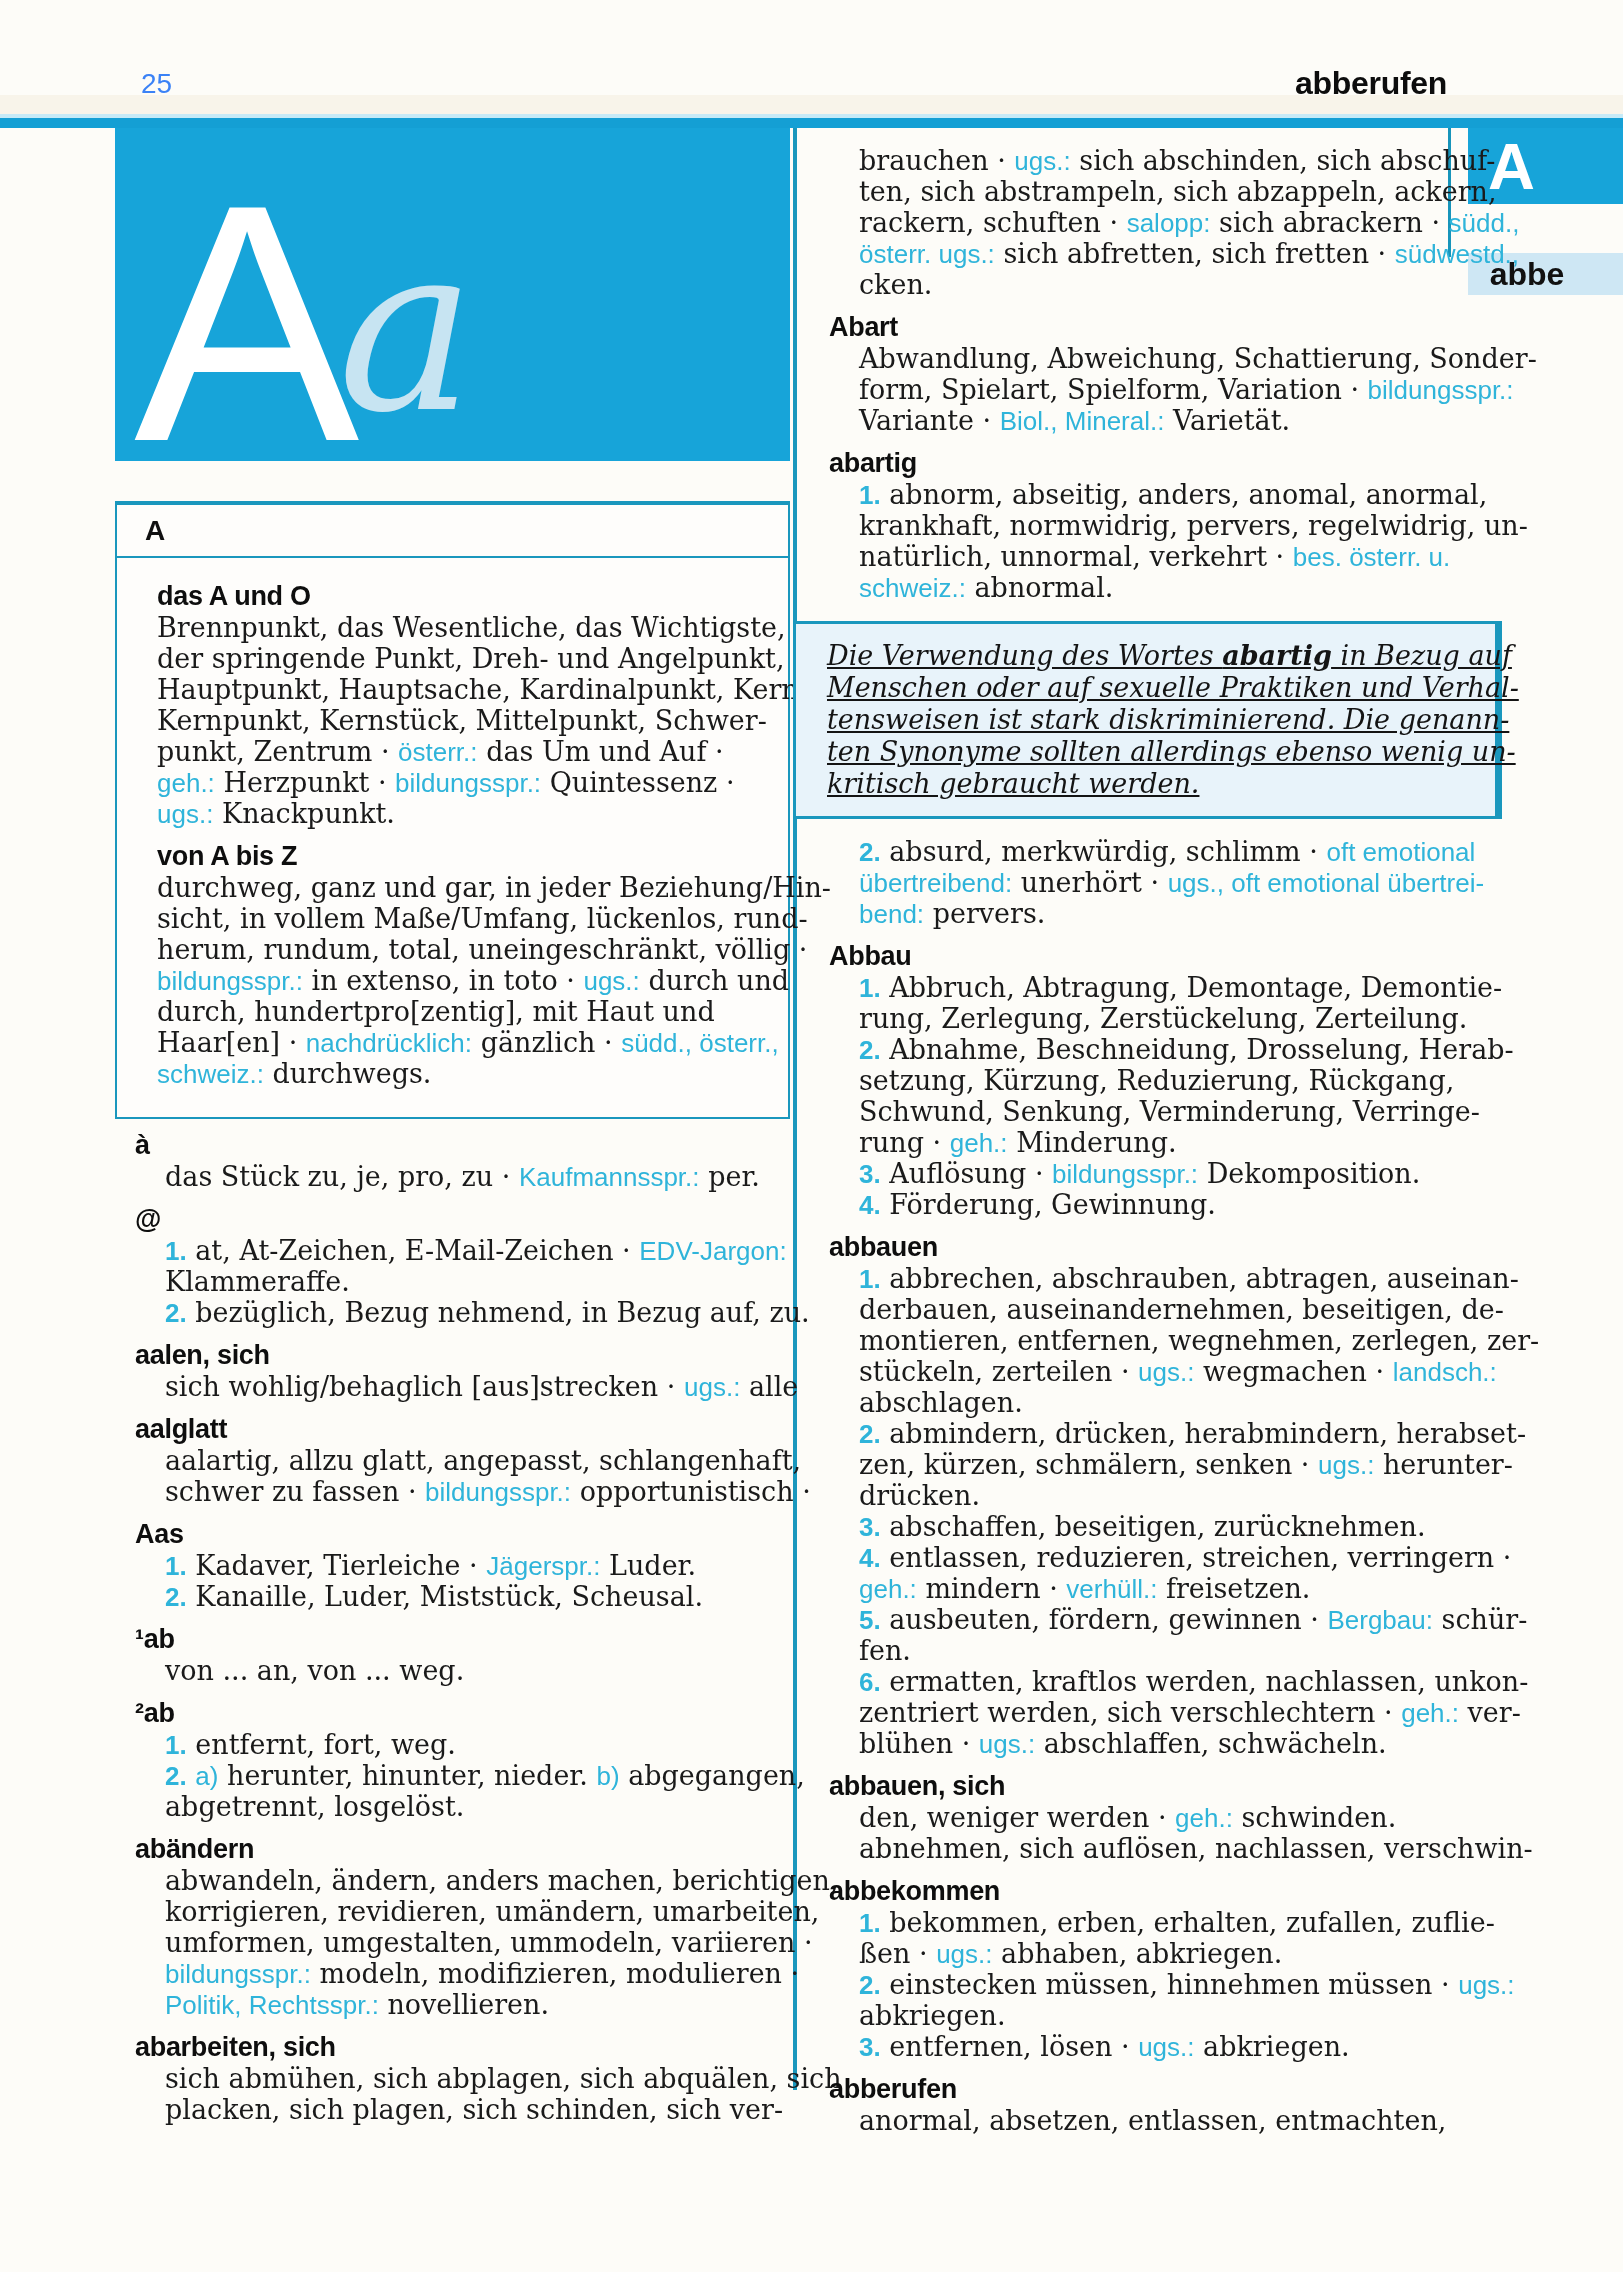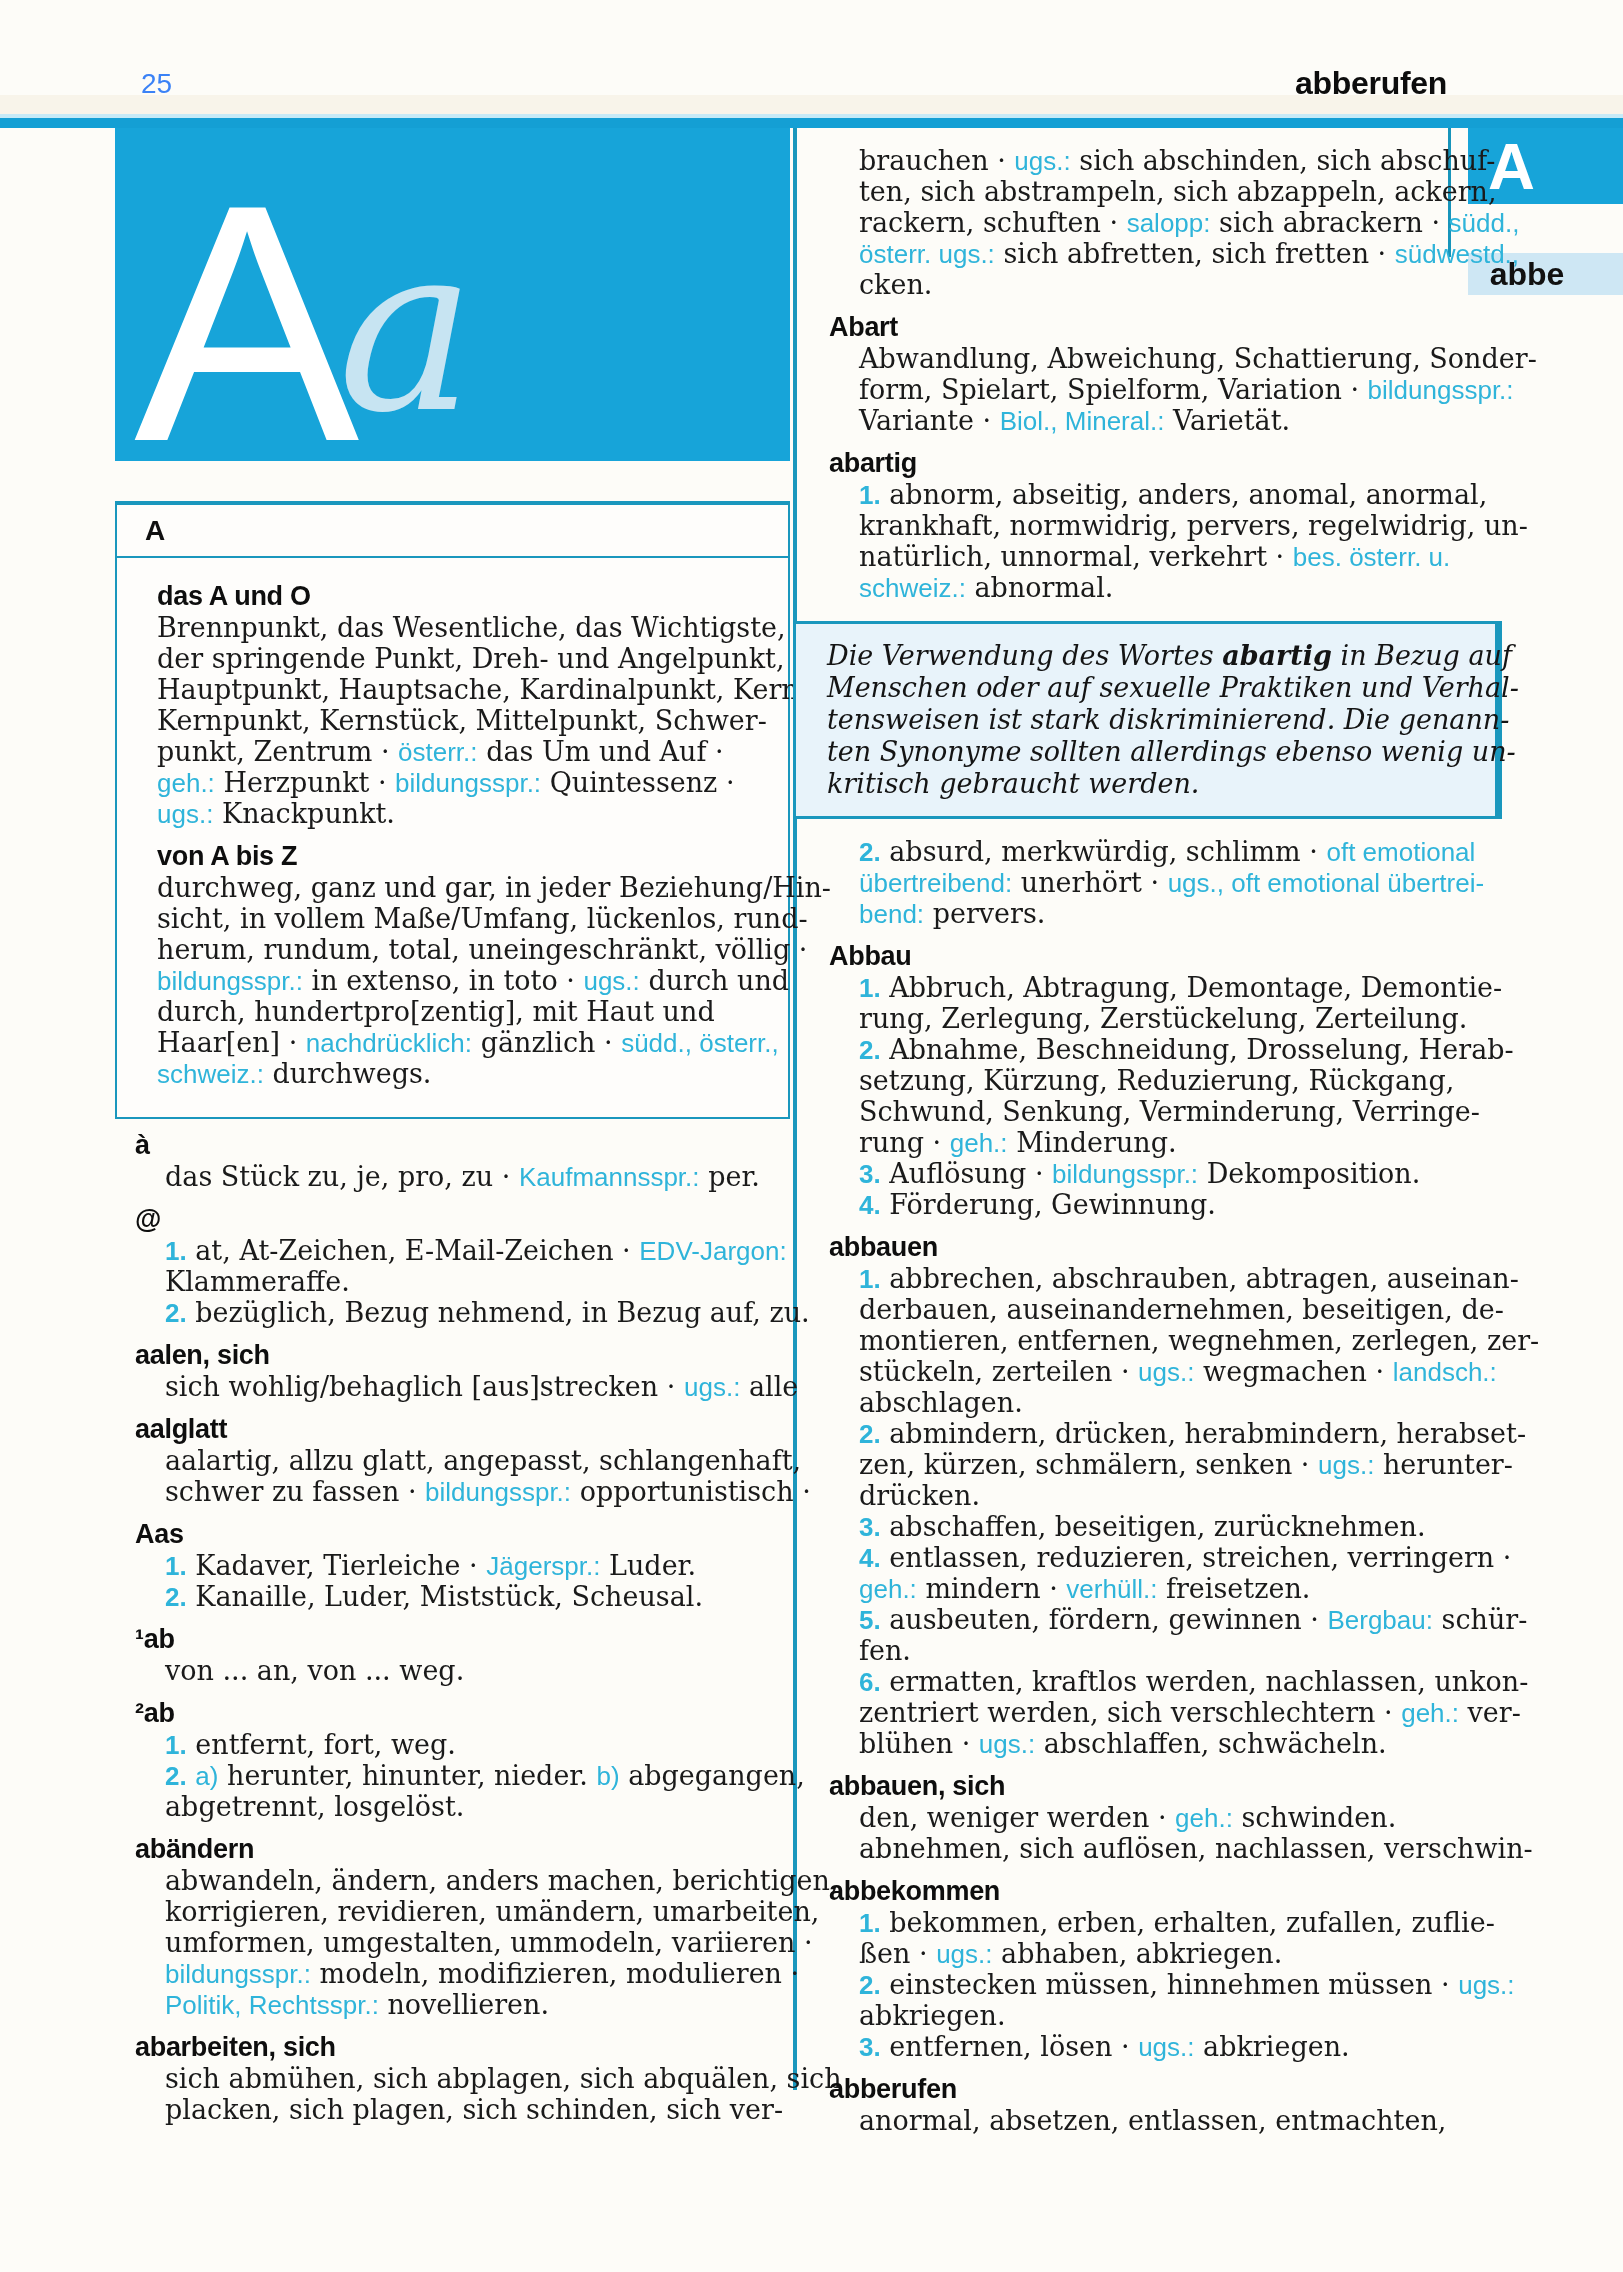--- a/index.html
+++ b/index.html
@@ -44,7 +44,7 @@
   
   .infobox{box-sizing:border-box;margin:17.6px 0 17.6px -24px;width:709px;background:#e8f3fa;
            border:3.4px solid #1a97bd;border-right-width:7.4px;padding:16px 16px 16px 31px;
-           font:italic 27px/32px "DejaVu Serif",serif;color:#141414;}
+           font:italic 27px/32px "DejaVu Serif",serif;color:#141414;text-decoration:underline;}
   .infobox .line{height:32px;}
 </style>
 </head>

